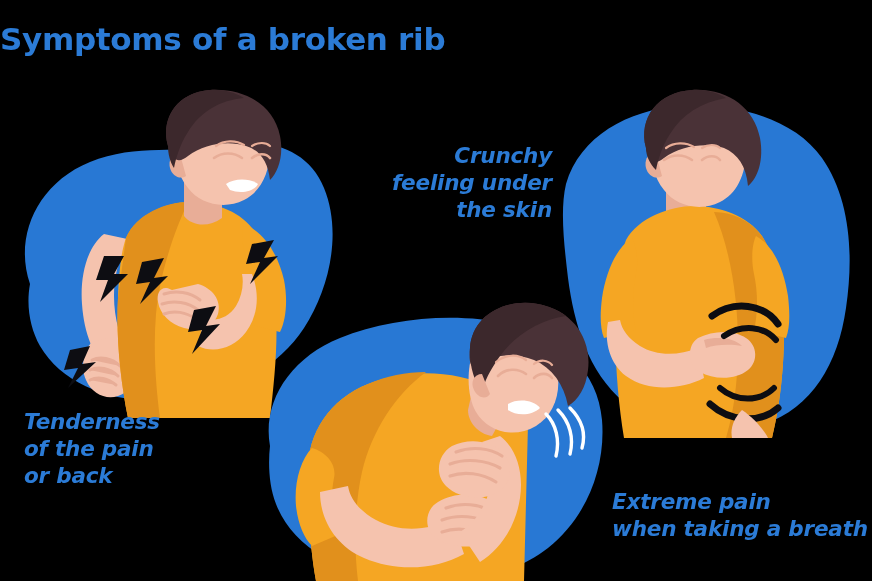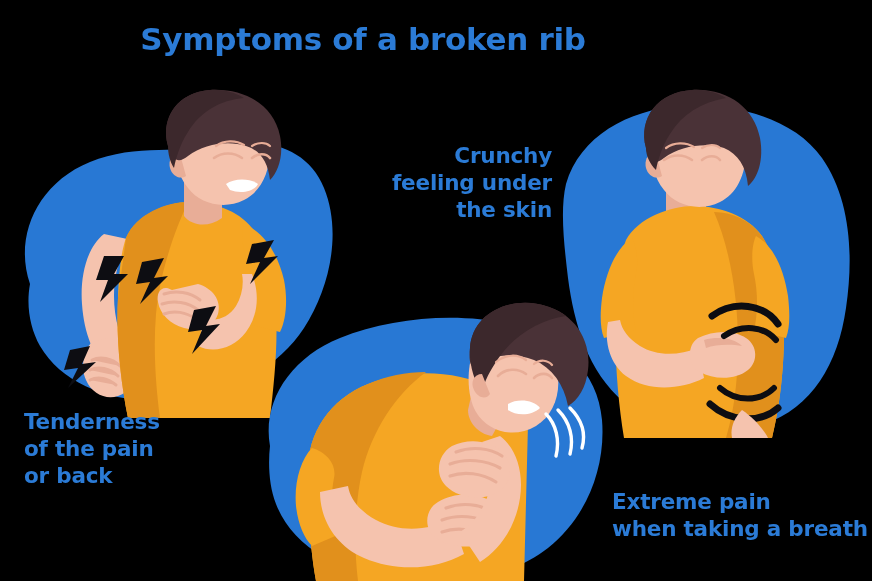--- a/index.html
+++ b/index.html
@@ -23,7 +23,6 @@
     left: 0;
     top: 22px;
     width: 726px;
-    text-align: center;
     font-size: 31px;
     font-weight: 800;
     letter-spacing: -0.3px;

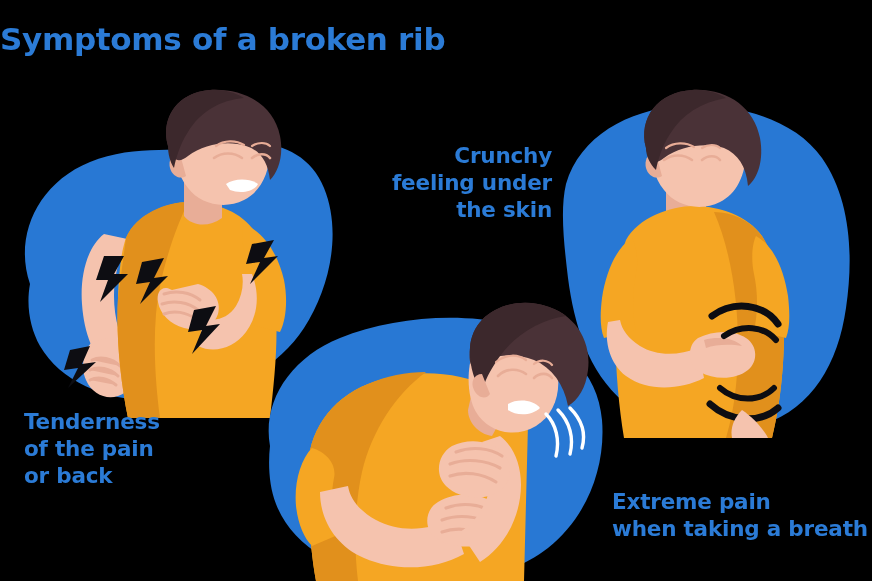--- a/index.html
+++ b/index.html
@@ -40,6 +40,7 @@
     color: #2b7bd6;
     letter-spacing: -0.2px;
     white-space: pre-line;
+    font-style: italic;
   }
   #cap-crunchy {
     left: 362px;

